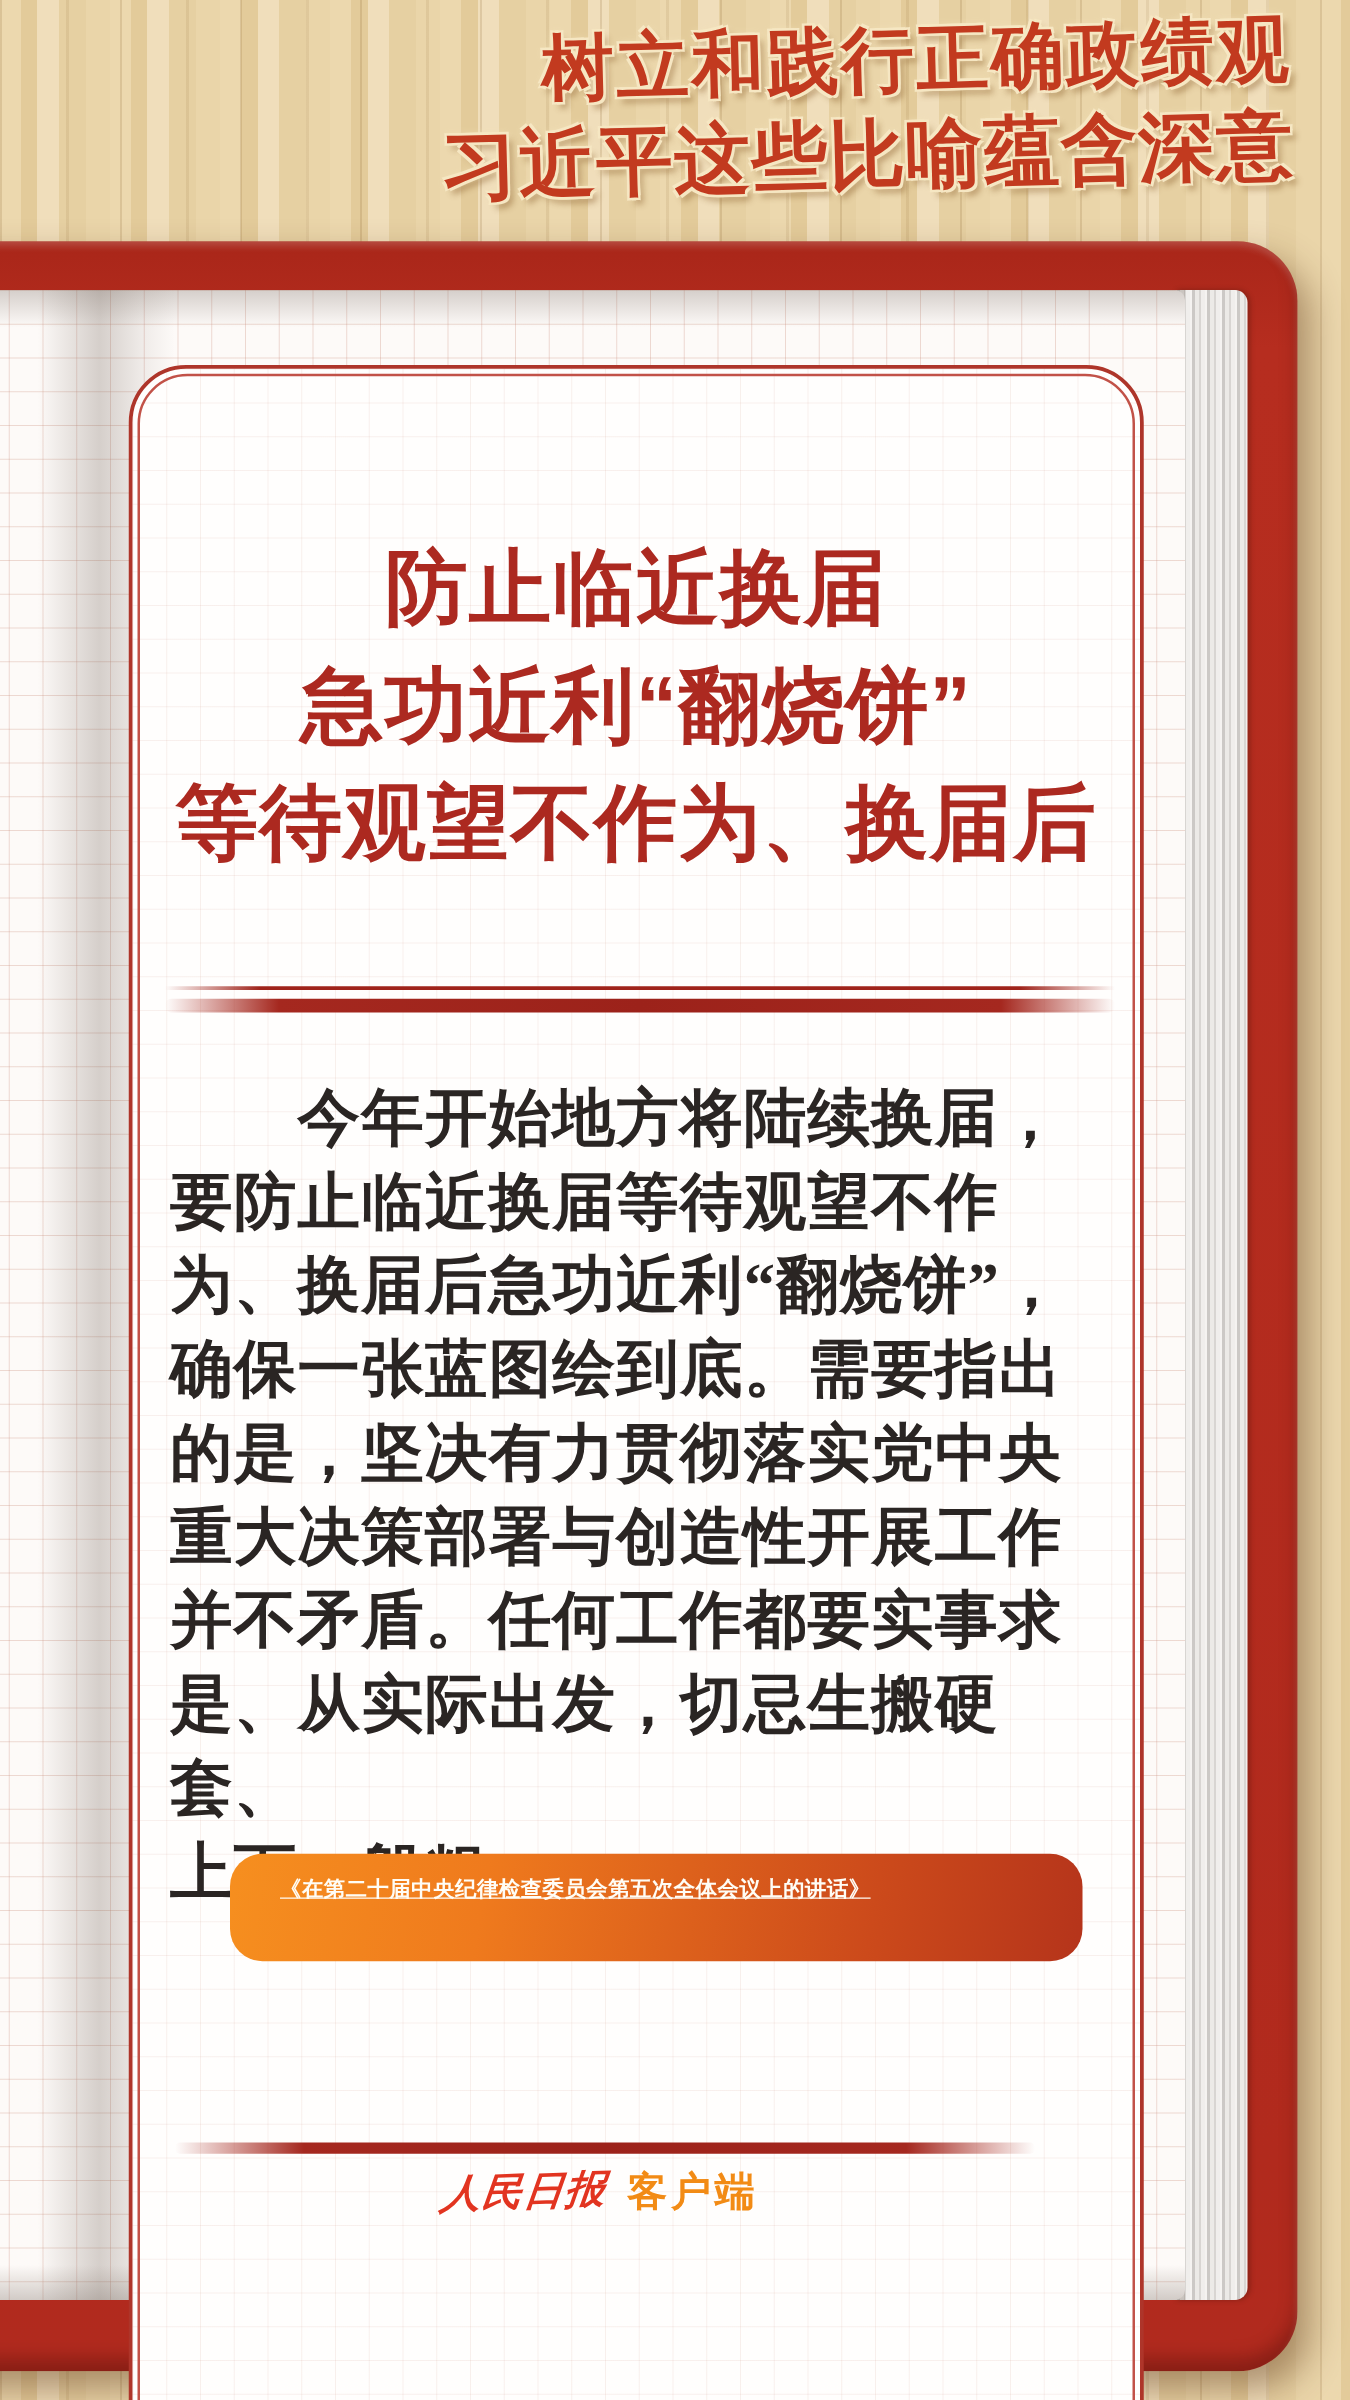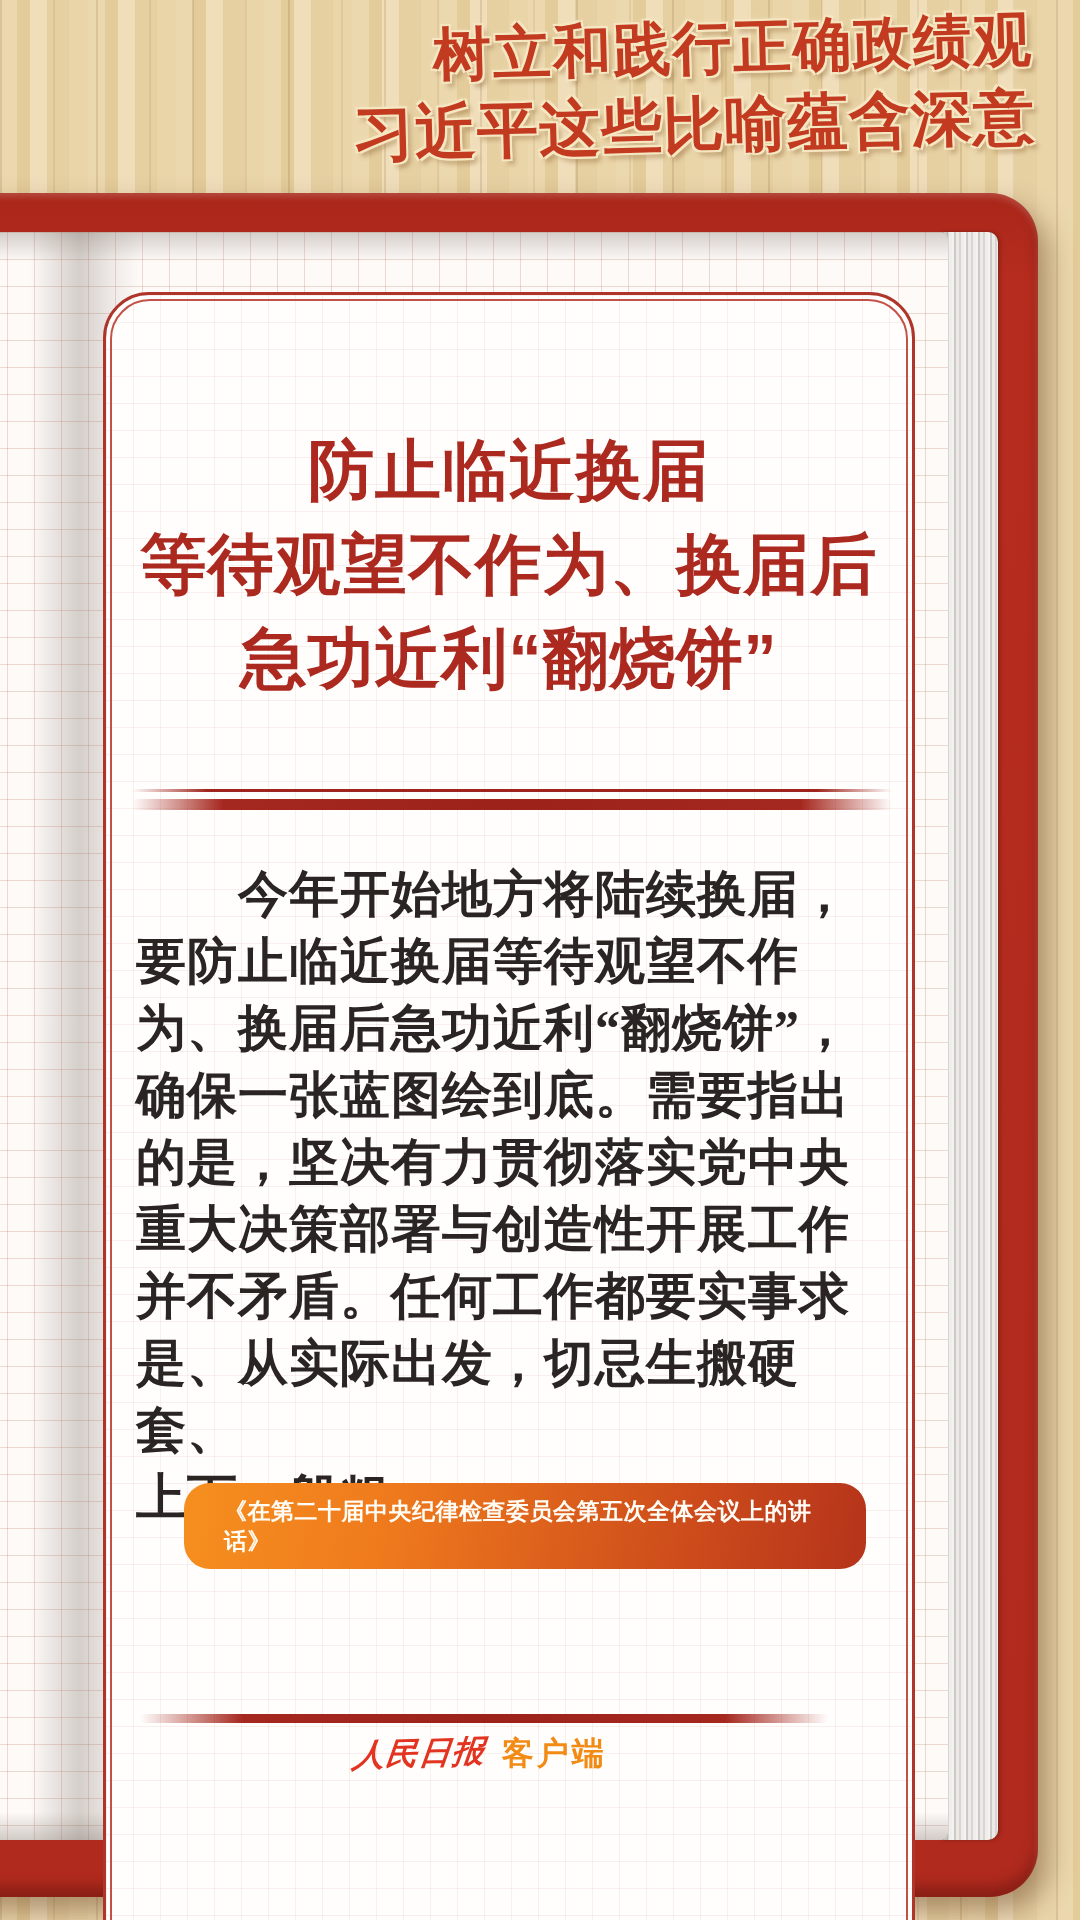--- a/index.html
+++ b/index.html
@@ -159,8 +159,8 @@
   <div class="card">
     <div class="card-title">
       <div>防止临近换届</div>
+      <div>急功近利“翻烧饼”</div>
       <div>等待观望不作为、换届后</div>
-      <div>急功近利“翻烧饼”</div>
     </div>
 
     <div class="divider">

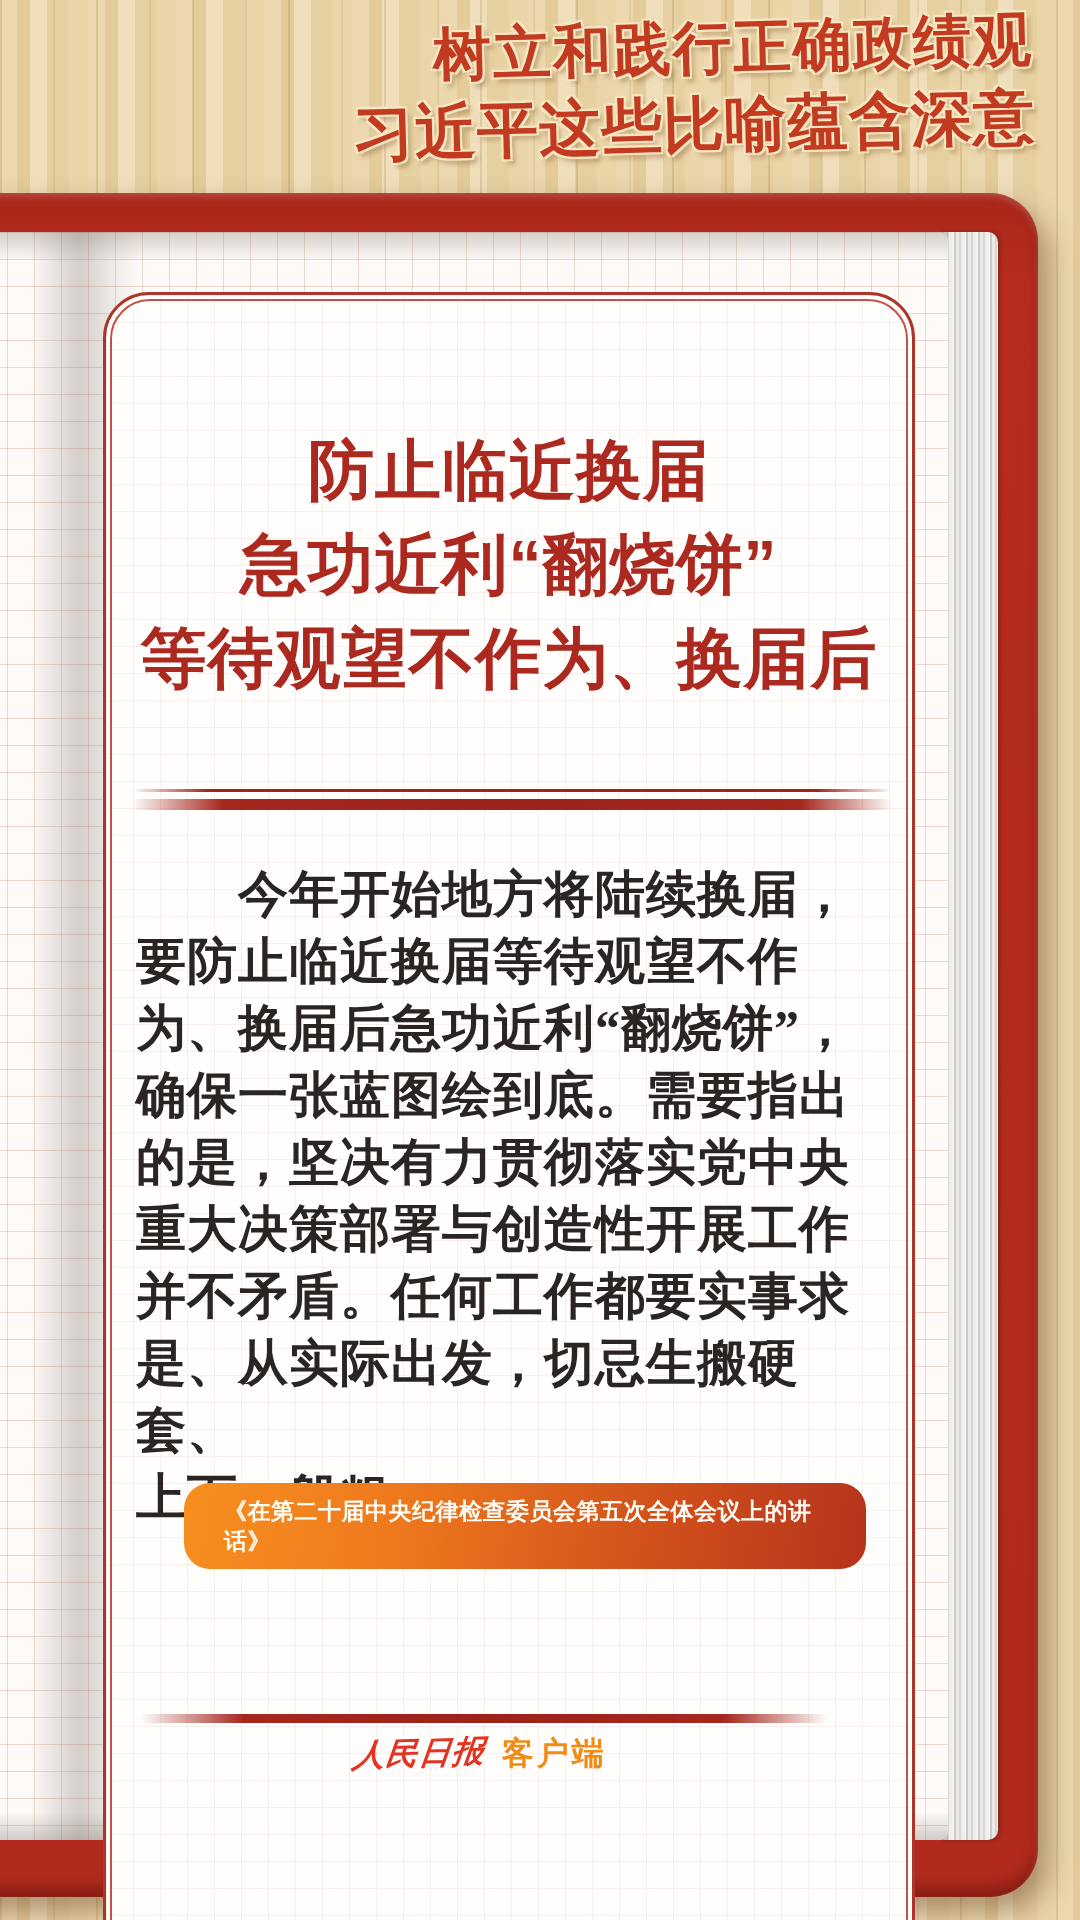--- a/index.html
+++ b/index.html
@@ -99,7 +99,7 @@
     color:#fffdf6;padding:14px 18px 0 40px;
     font-family:"Liberation Serif","DejaVu Serif",serif;font-weight:700;
   }
-  .badge div{font-size:23px;line-height:30px;letter-spacing:0.5px;}
+  .badge div{font-size:17px;line-height:30px;letter-spacing:0.5px;text-decoration:underline;}
   
   .citation{
     position:absolute;left:40px;top:1650px;width:880px;text-align:center;

